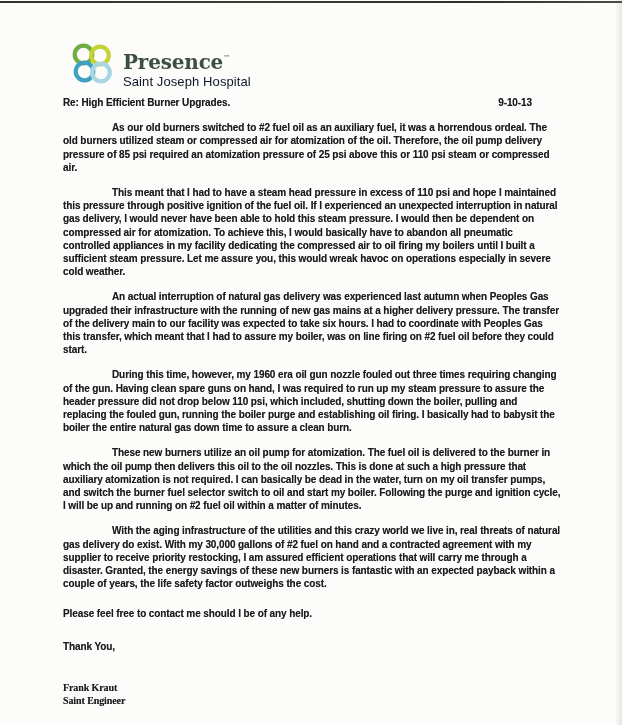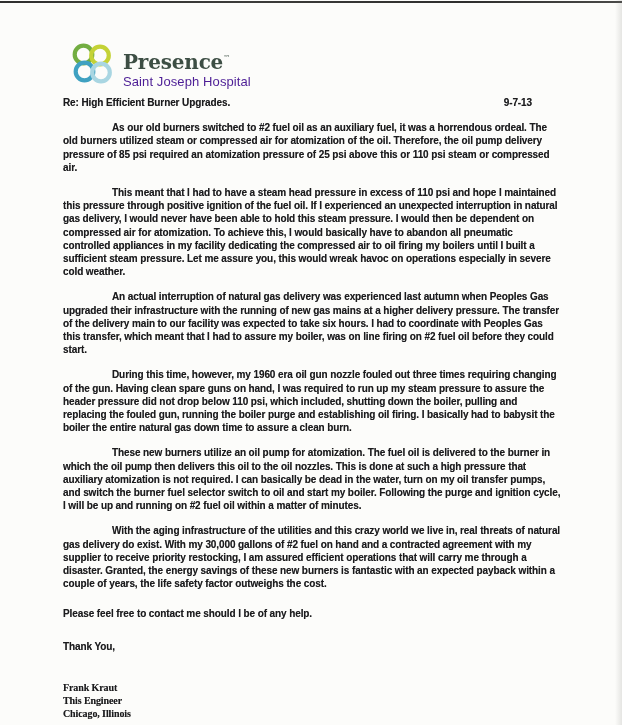--- a/index.html
+++ b/index.html
@@ -37,7 +37,7 @@
   .brand-subtitle {
     font-size: 13px;
     line-height: 15px;
-    color: #4c1d95;
+    color: #0f172a;
     letter-spacing: 0.1px;
     margin-top: 1px;
   }

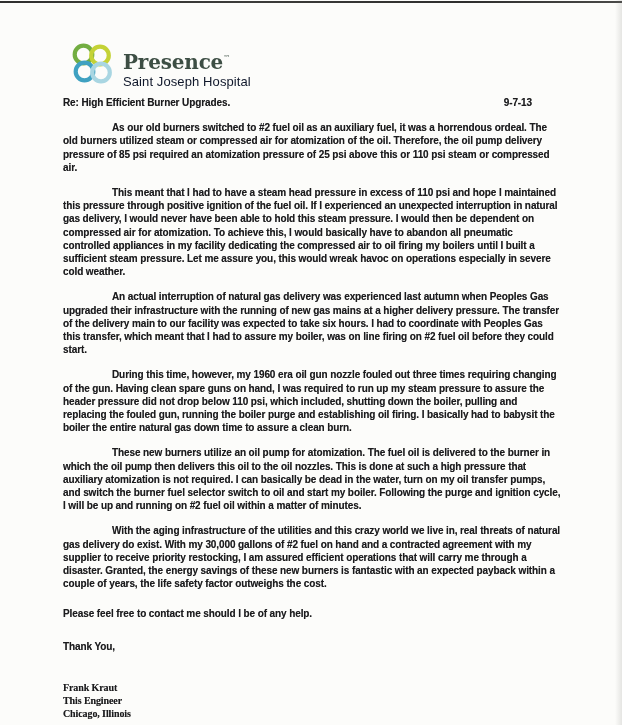--- a/index.html
+++ b/index.html
@@ -86,7 +86,7 @@
 
     <div class="subject-row">
       <span class="subject-text">Re: High Efficient Burner Upgrades.</span>
-      <span class="subject-date">9-7-13</span>
+      <span class="subject-date">9-10-13</span>
     </div>
 
     <p class="para">As our old burners switched to #2 fuel oil as an auxiliary fuel, it was a horrendous ordeal. The old burners utilized steam or compressed air for atomization of the oil. Therefore, the oil pump delivery pressure of 85 psi required an atomization pressure of 25 psi above this or 110 psi steam or compressed air.</p>

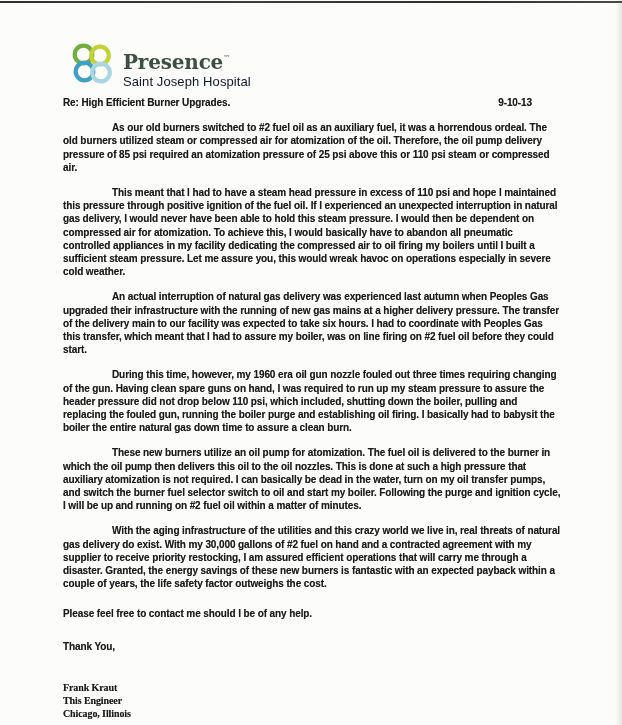--- a/index.html
+++ b/index.html
@@ -101,7 +101,7 @@
 
     <div class="signature-block">
       <div>Frank Kraut</div>
-      <div>This Engineer</div>
+      <div>Saint Engineer</div>
       <div>Chicago, Illinois</div>
     </div>
 

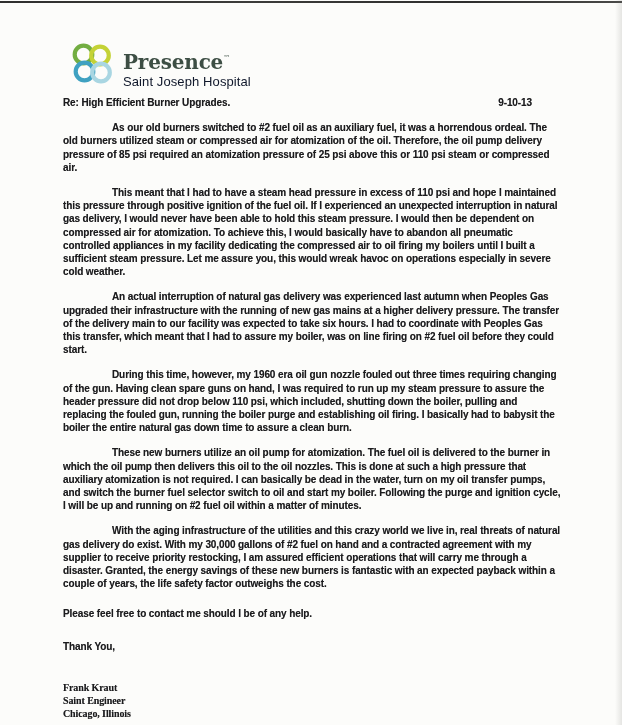--- a/index.html
+++ b/index.html
@@ -102,7 +102,6 @@
     <div class="signature-block">
       <div>Frank Kraut</div>
       <div>Saint Engineer</div>
-      <div>Chicago, Illinois</div>
     </div>
 
   </div>

